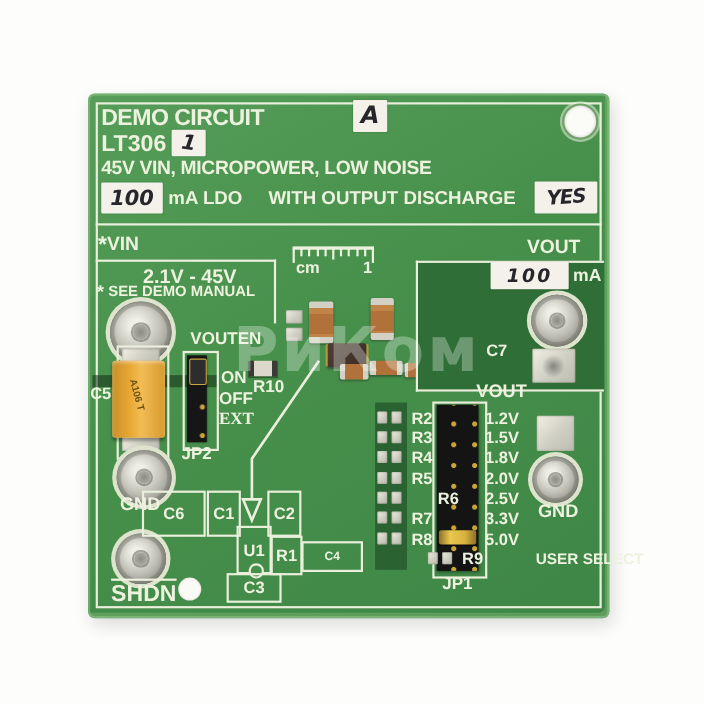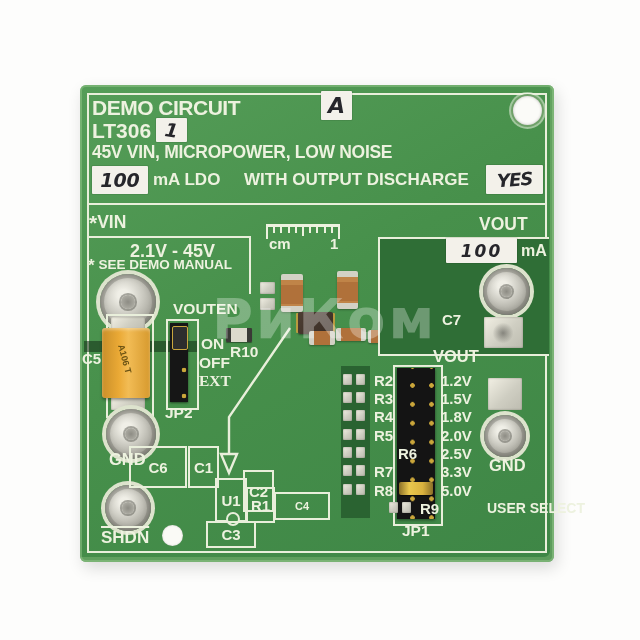--- a/index.html
+++ b/index.html
@@ -150,7 +150,7 @@
     <div class="abs fp" style="left:108px;top:361px;width:27px;height:38px;">
       <span class="silk" style="font-size:15px;">C1</span>
       </div>
-    <div class="abs fp" style="left:163px;top:361px;width:27px;height:38px;margin-top:24px;">
+    <div class="abs fp" style="left:163px;top:361px;width:27px;height:38px;">
       <span class="silk" style="font-size:15px;">C2</span>
       </div>
     <div class="abs fp" style="left:135px;top:393px;width:28px;height:40px;">

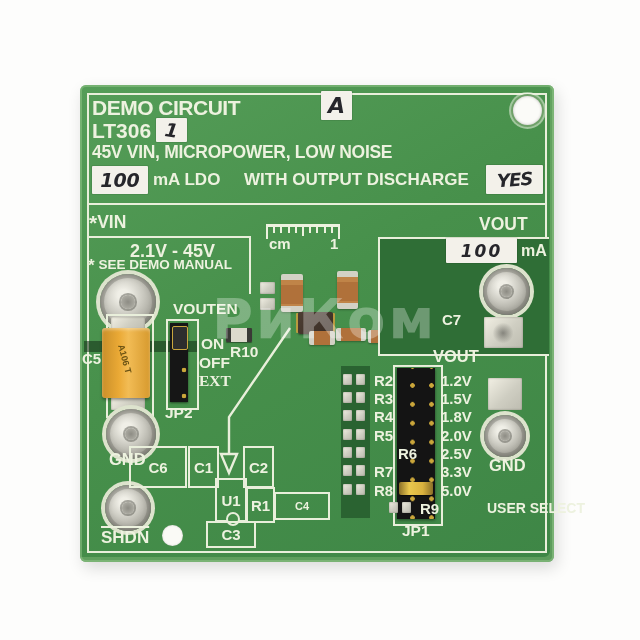--- a/index.html
+++ b/index.html
@@ -81,7 +81,7 @@
     <div class="abs turret" style="left:26px;top:324px;width:50px;height:50px;"></div>
     <div class="abs silk" style="left:29px;top:366px;font-size:16.5px;">GND</div>
     <div class="abs turret" style="left:25px;top:400px;width:46px;height:46px;"></div>
-    <div class="abs silk" style="left:21px;top:444px;font-size:17px;text-decoration:overline;text-decoration-thickness:2px;">SHDN</div>
+    <div class="abs silk" style="left:21px;top:444px;font-size:21px;text-decoration:overline;text-decoration-thickness:2px;">SHDN</div>
     <div class="abs" style="left:82px;top:440px;width:21px;height:21px;border-radius:50%;background:#fafaf6;box-shadow:inset 0 0 2px rgba(0,0,0,.2);"></div>
 
     <div class="abs" style="left:186px;top:139px;width:74px;height:30px;">

